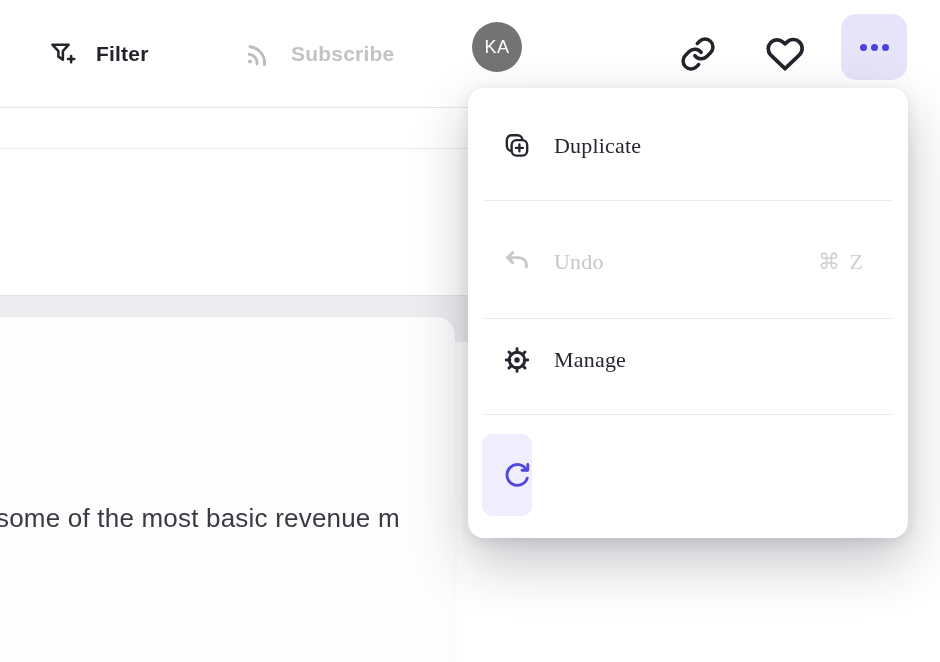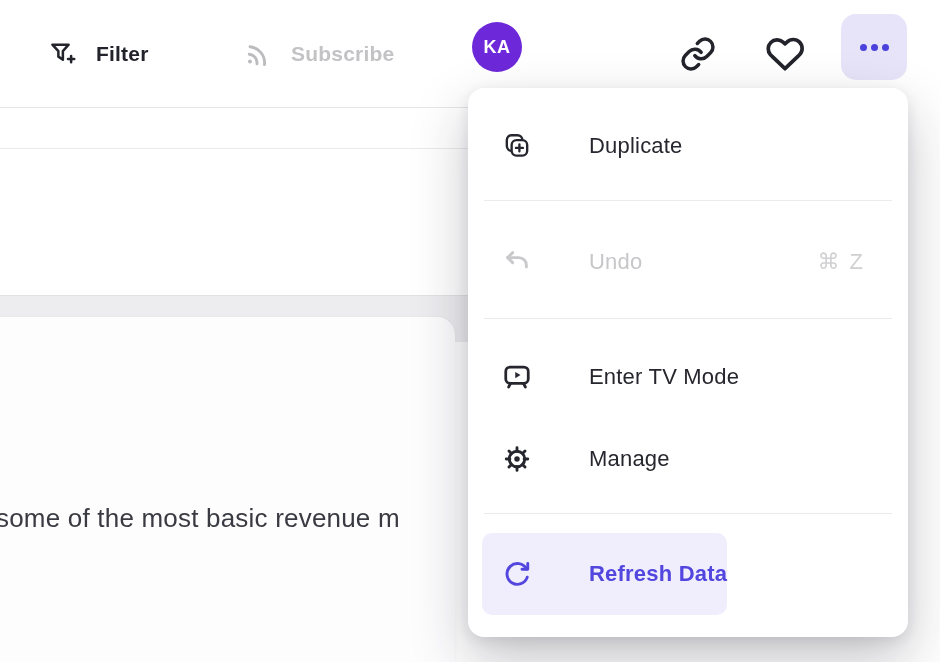--- a/index.html
+++ b/index.html
@@ -54,9 +54,9 @@
 
   .avatar {
     position:absolute; left:472px; top:22px; width:50px; height:50px;
-    border-radius:50%; background:#6d28d9; z-index:4;
+    border-radius:50%; background:#737373; z-index:4;
     display:flex; align-items:center; justify-content:center;
-    color:#ffffff; font-size:18px; font-weight:700; letter-spacing:.5px;
+    color:#ffffff; font-size:18px; font-weight:400; letter-spacing:.5px;
     border:none; cursor:pointer; font-family:inherit;
   }
   .icon-btn {

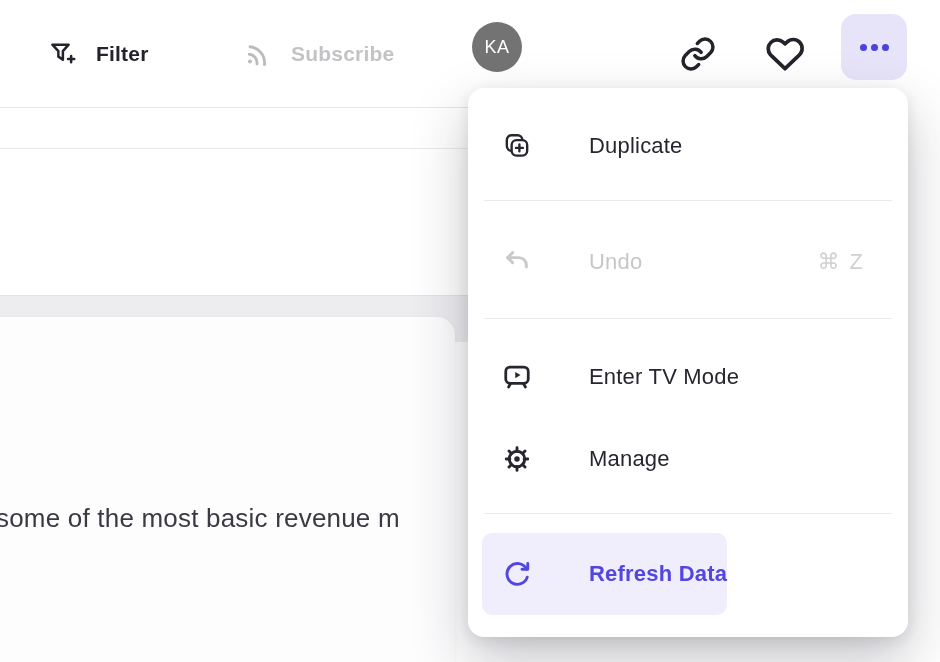--- a/index.html
+++ b/index.html
@@ -80,7 +80,7 @@
   .mi {
     height:82px; display:flex; align-items:center;
     padding-left:34px; cursor:pointer; background:none; border:none; width:100%;
-    font-family:Liberation Sans, sans-serif; text-align:left;gap:35px;
+    font-family:Liberation Serif, serif; text-align:left;
   }
   .mi .mi-label { font-size:22px; font-weight:500; color:#26262e; margin-left:22px; letter-spacing:.2px; }
   .mi.disabled { cursor:default; }

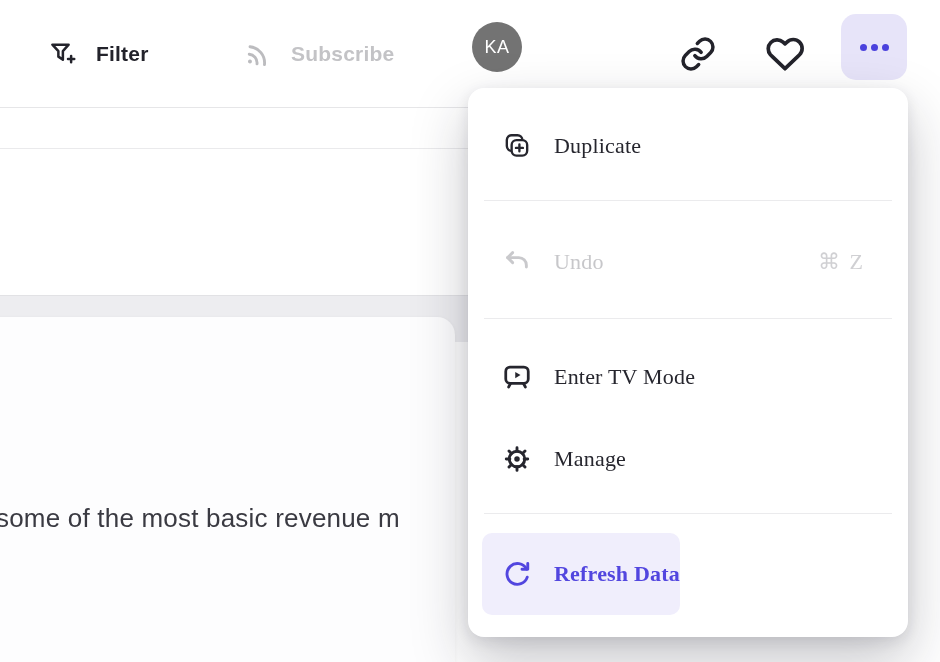--- a/index.html
+++ b/index.html
@@ -193,16 +193,6 @@
 
     <div class="divider d2"></div>
 
-    <button class="mi mt17" role="menuitem">
-      <span class="mi-icon">
-        <svg width="30" height="30" viewBox="0 0 24 24" fill="none" stroke="#26262e" stroke-width="2.2" stroke-linecap="round" stroke-linejoin="round">
-          <rect x="3" y="4" width="18" height="13" rx="3.5"></rect>
-          <path d="M10.6 7.9v5l4.2-2.5z" fill="#26262e" stroke="none"></path>
-          <path d="M6.8 17.2 5.3 20M17.2 17.2l1.5 2.8"></path>
-        </svg>
-      </span>
-      <span class="mi-label">Enter TV Mode</span>
-    </button>
 
     <button class="mi" role="menuitem">
       <span class="mi-icon">

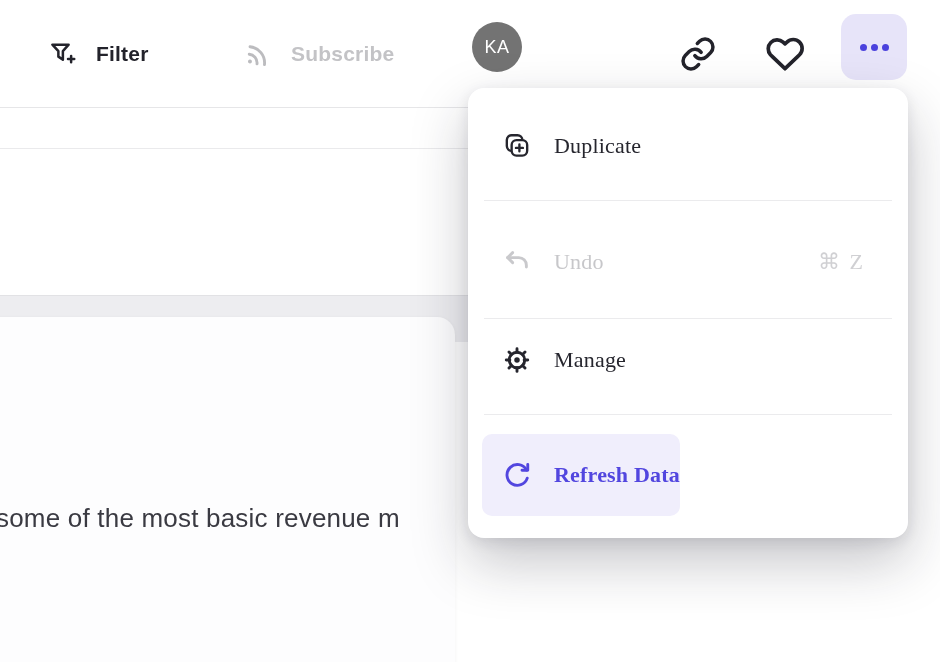--- a/index.html
+++ b/index.html
@@ -214,7 +214,6 @@
           <path d="M20.6 3.6v4.6h-4.6"></path>
         </svg>
       </span>
-      <span class="mi-label">Refresh Data</span>
     </button>
   </div>
 

